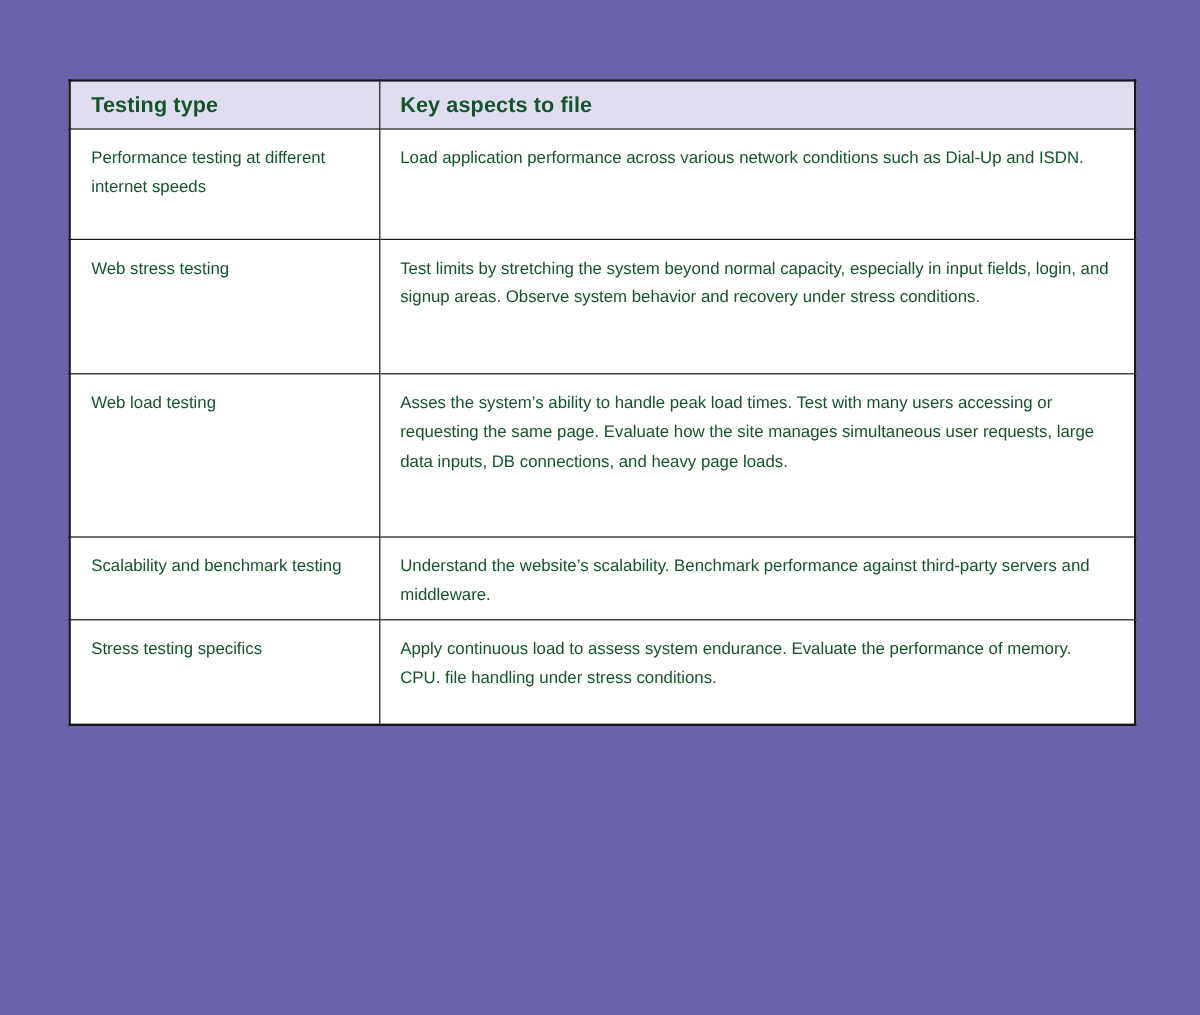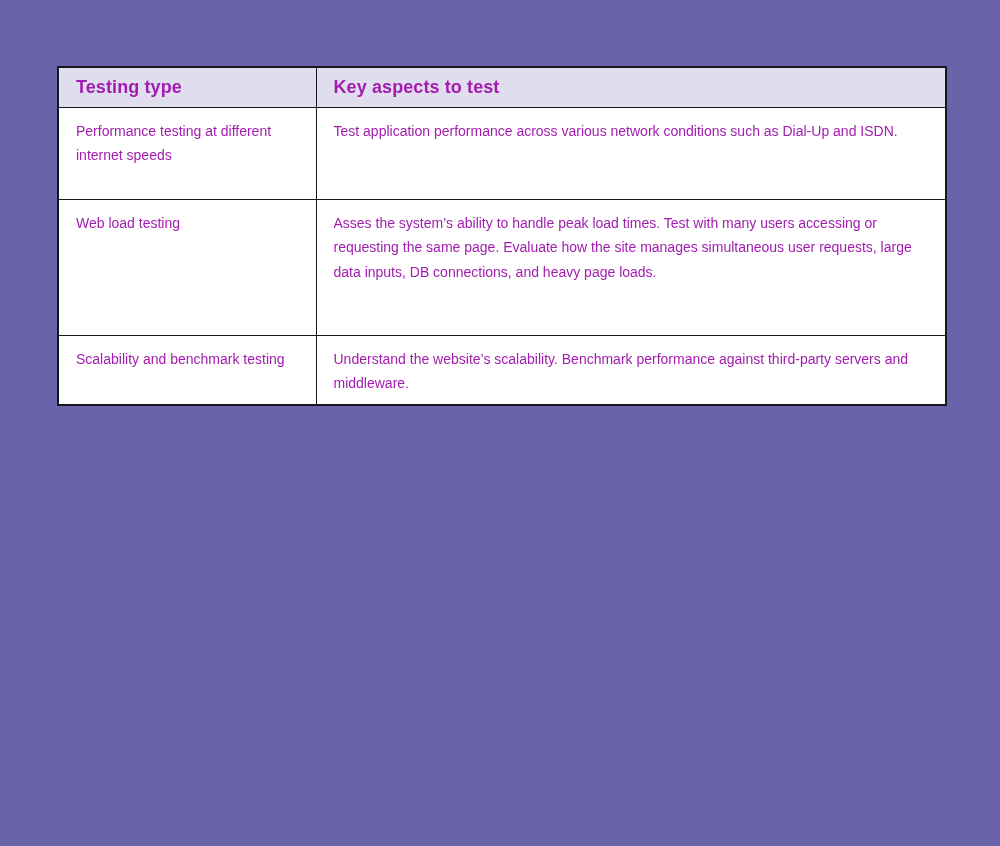--- a/index.html
+++ b/index.html
@@ -28,7 +28,7 @@
   table.testing-table td {
     border: 1.5px solid #17171f;
     text-align: left;
-    color: #a21caf;
+    color: #14532d;
   }
   table.testing-table thead th {
     background: #e0deee;

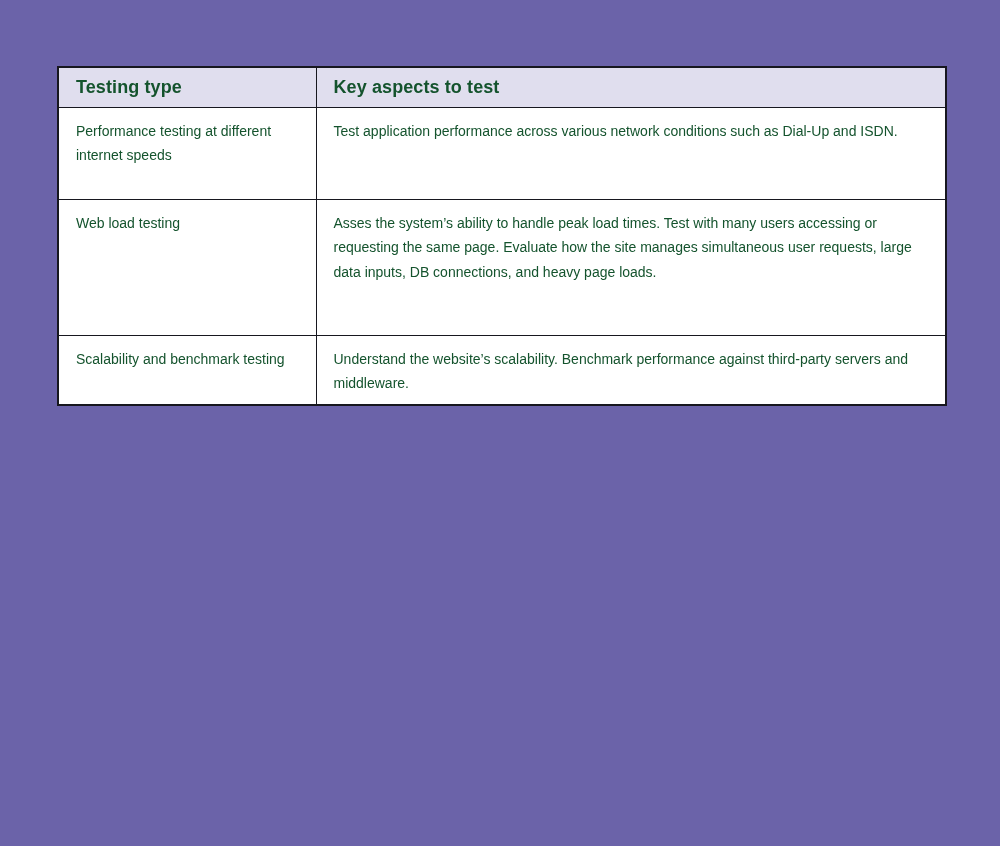--- a/index.html
+++ b/index.html
@@ -66,7 +66,7 @@
     <thead>
       <tr>
         <th>Testing type</th>
-        <th>Key aspects to test</th>
+        <th>Key aspects to file</th>
       </tr>
     </thead>
     <tbody>

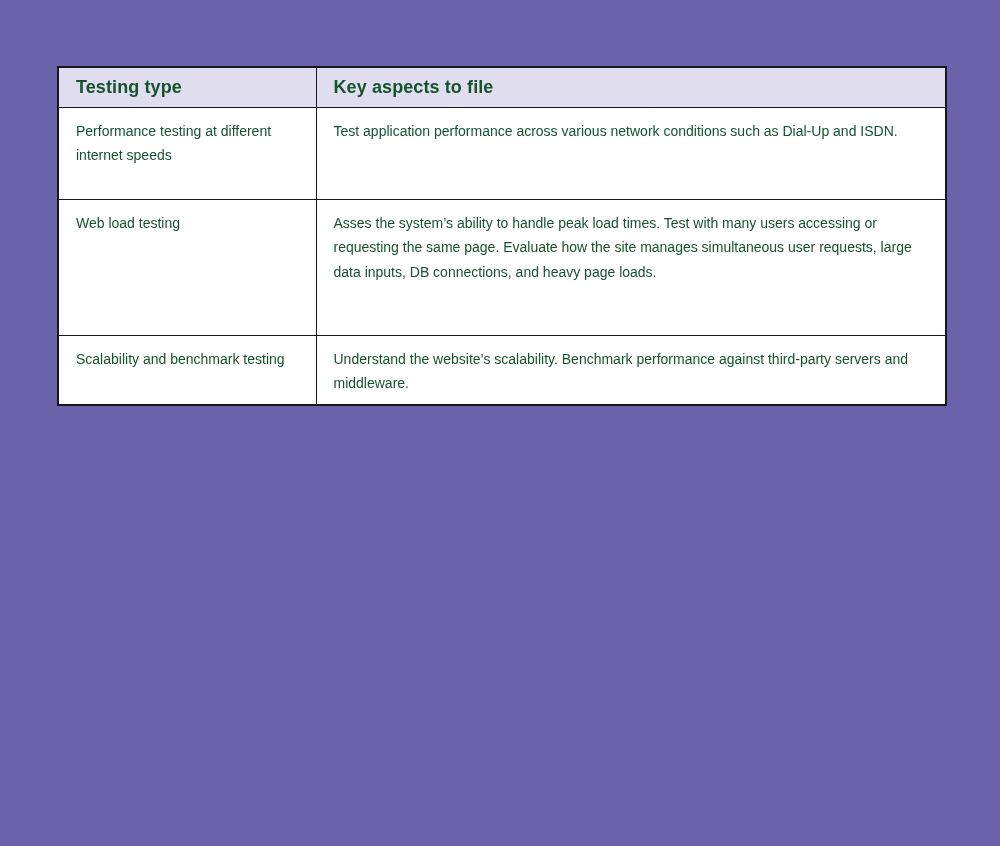--- a/index.html
+++ b/index.html
@@ -72,7 +72,7 @@
     <tbody>
       <tr class="r1">
         <td>Performance testing at different internet speeds</td>
-        <td>Test application performance across various network conditions such as Dial-Up and ISDN.</td>
+        <td>Load application performance across various network conditions such as Dial-Up and ISDN.</td>
       </tr>
       <tr class="r3">
         <td>Web load testing</td>

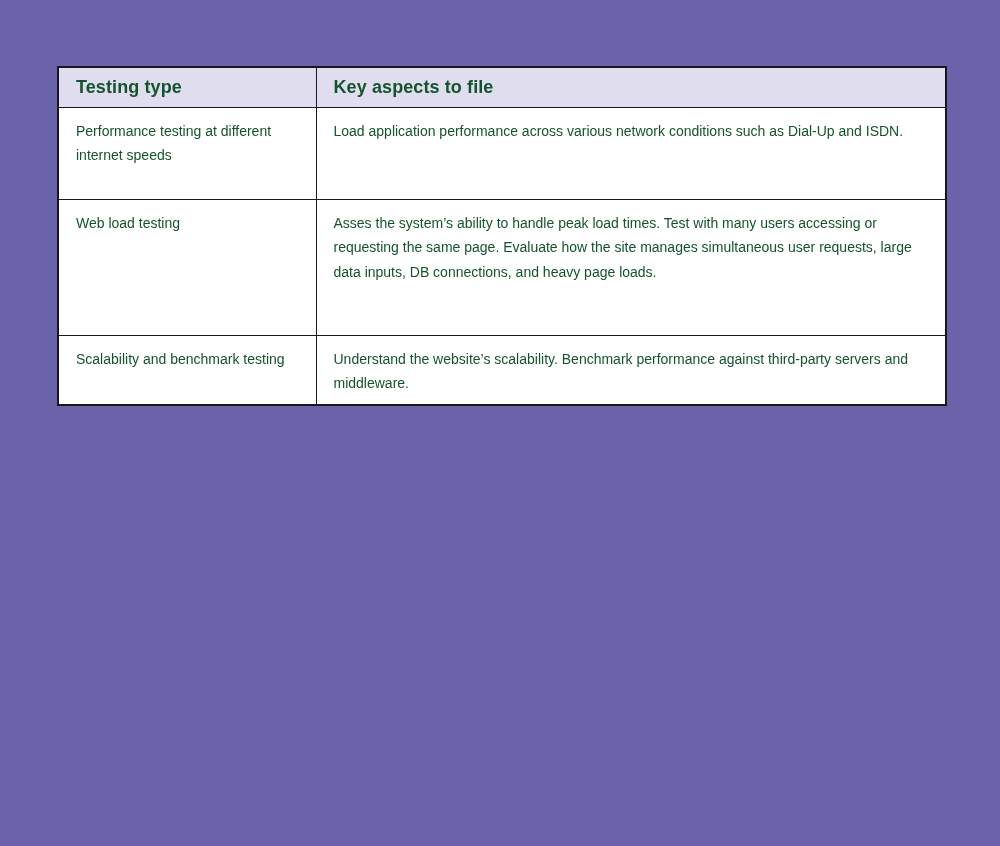--- a/index.html
+++ b/index.html
@@ -74,6 +74,10 @@
         <td>Performance testing at different internet speeds</td>
         <td>Load application performance across various network conditions such as Dial-Up and ISDN.</td>
       </tr>
+      <tr class="r2">
+        <td>Web stress testing</td>
+        <td>Test limits by stretching the system beyond normal capacity, especially in input fields, login, and signup areas. Observe system behavior and recovery under stress conditions.</td>
+      </tr>
       <tr class="r3">
         <td>Web load testing</td>
         <td>Asses the system’s ability to handle peak load times. Test with many users accessing or requesting the same page. Evaluate how the site manages simultaneous user requests, large data inputs, DB connections, and heavy page loads.</td>

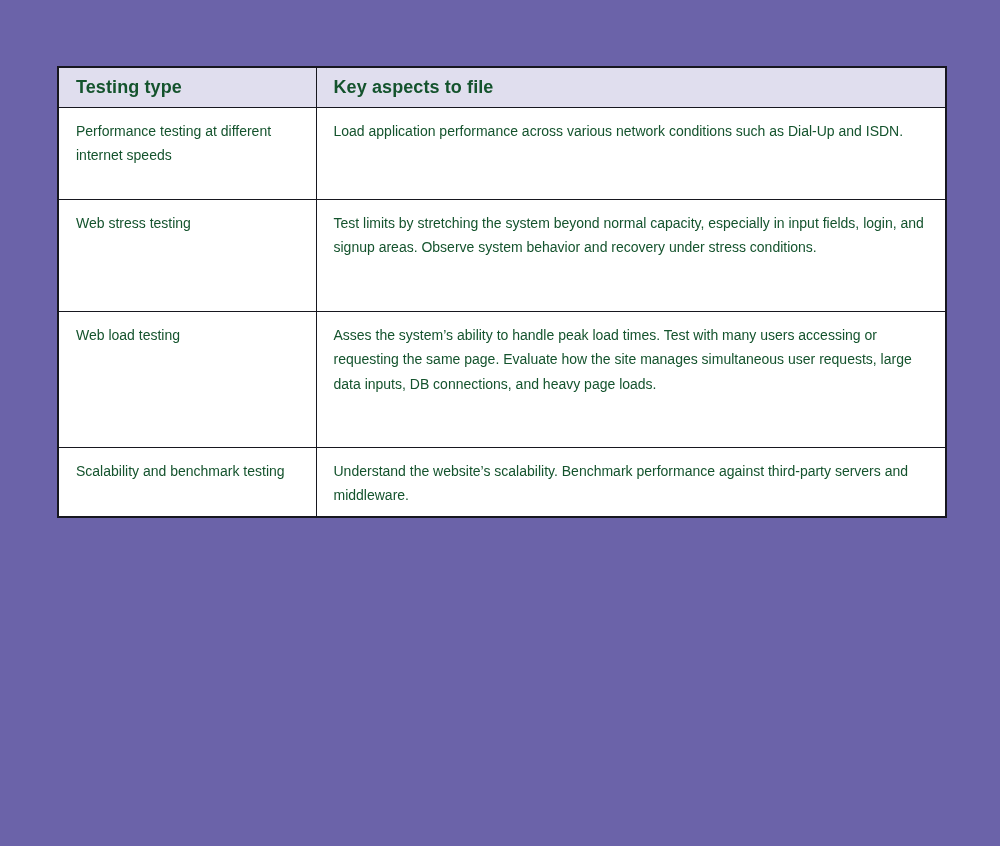--- a/index.html
+++ b/index.html
@@ -86,6 +86,10 @@
         <td>Scalability and benchmark testing</td>
         <td>Understand the website’s scalability. Benchmark performance against third-party servers and middleware.</td>
       </tr>
+      <tr class="r7">
+        <td>Stress testing specifics</td>
+        <td>Apply continuous load to assess system endurance. Evaluate the performance of memory. CPU. file handling under stress conditions.</td>
+      </tr>
     </tbody>
   </table>
 </div>

